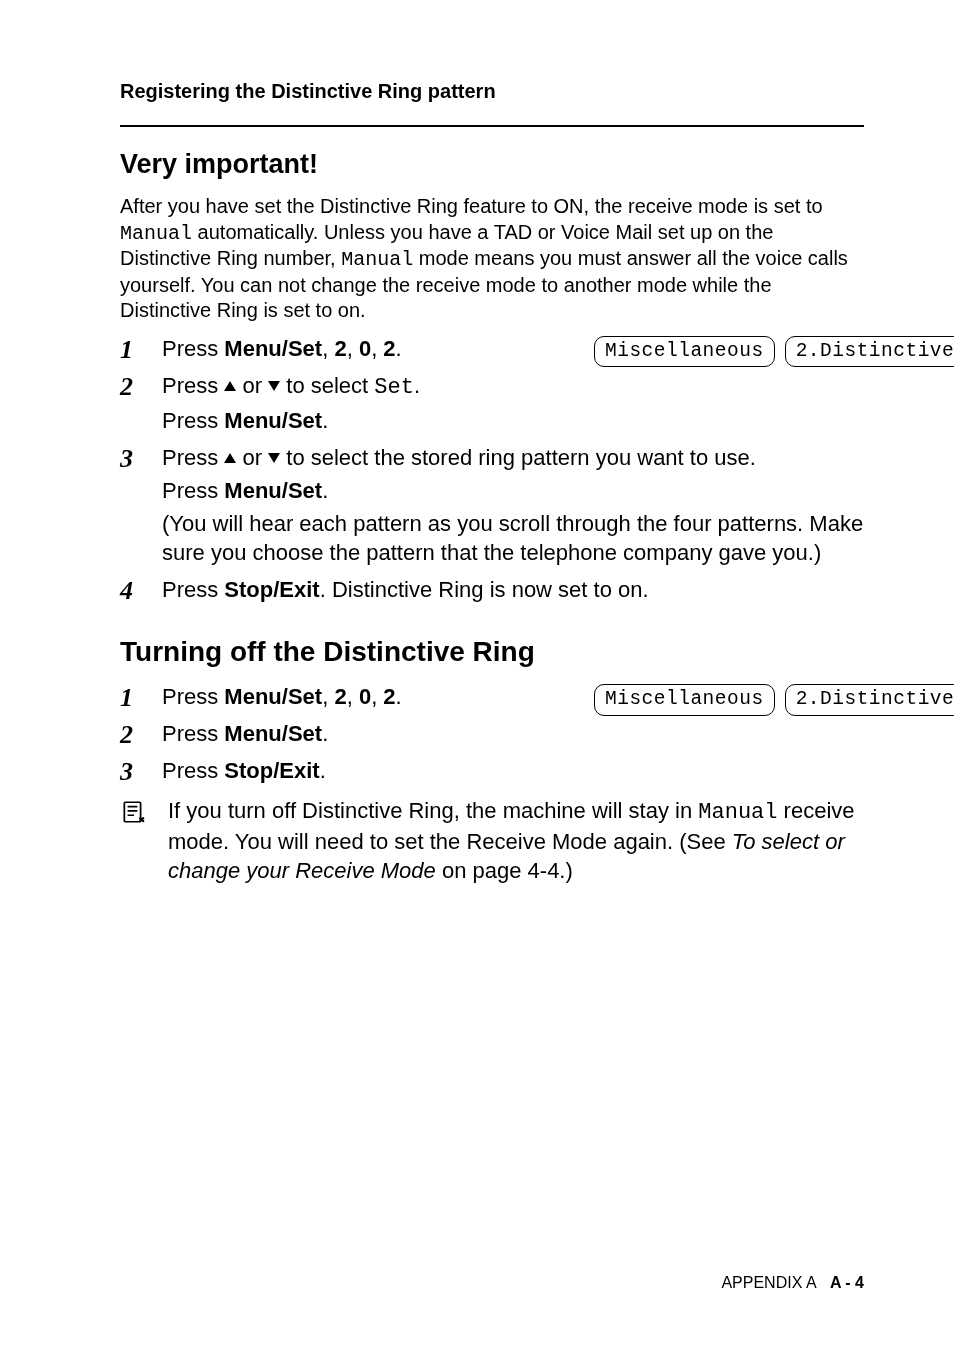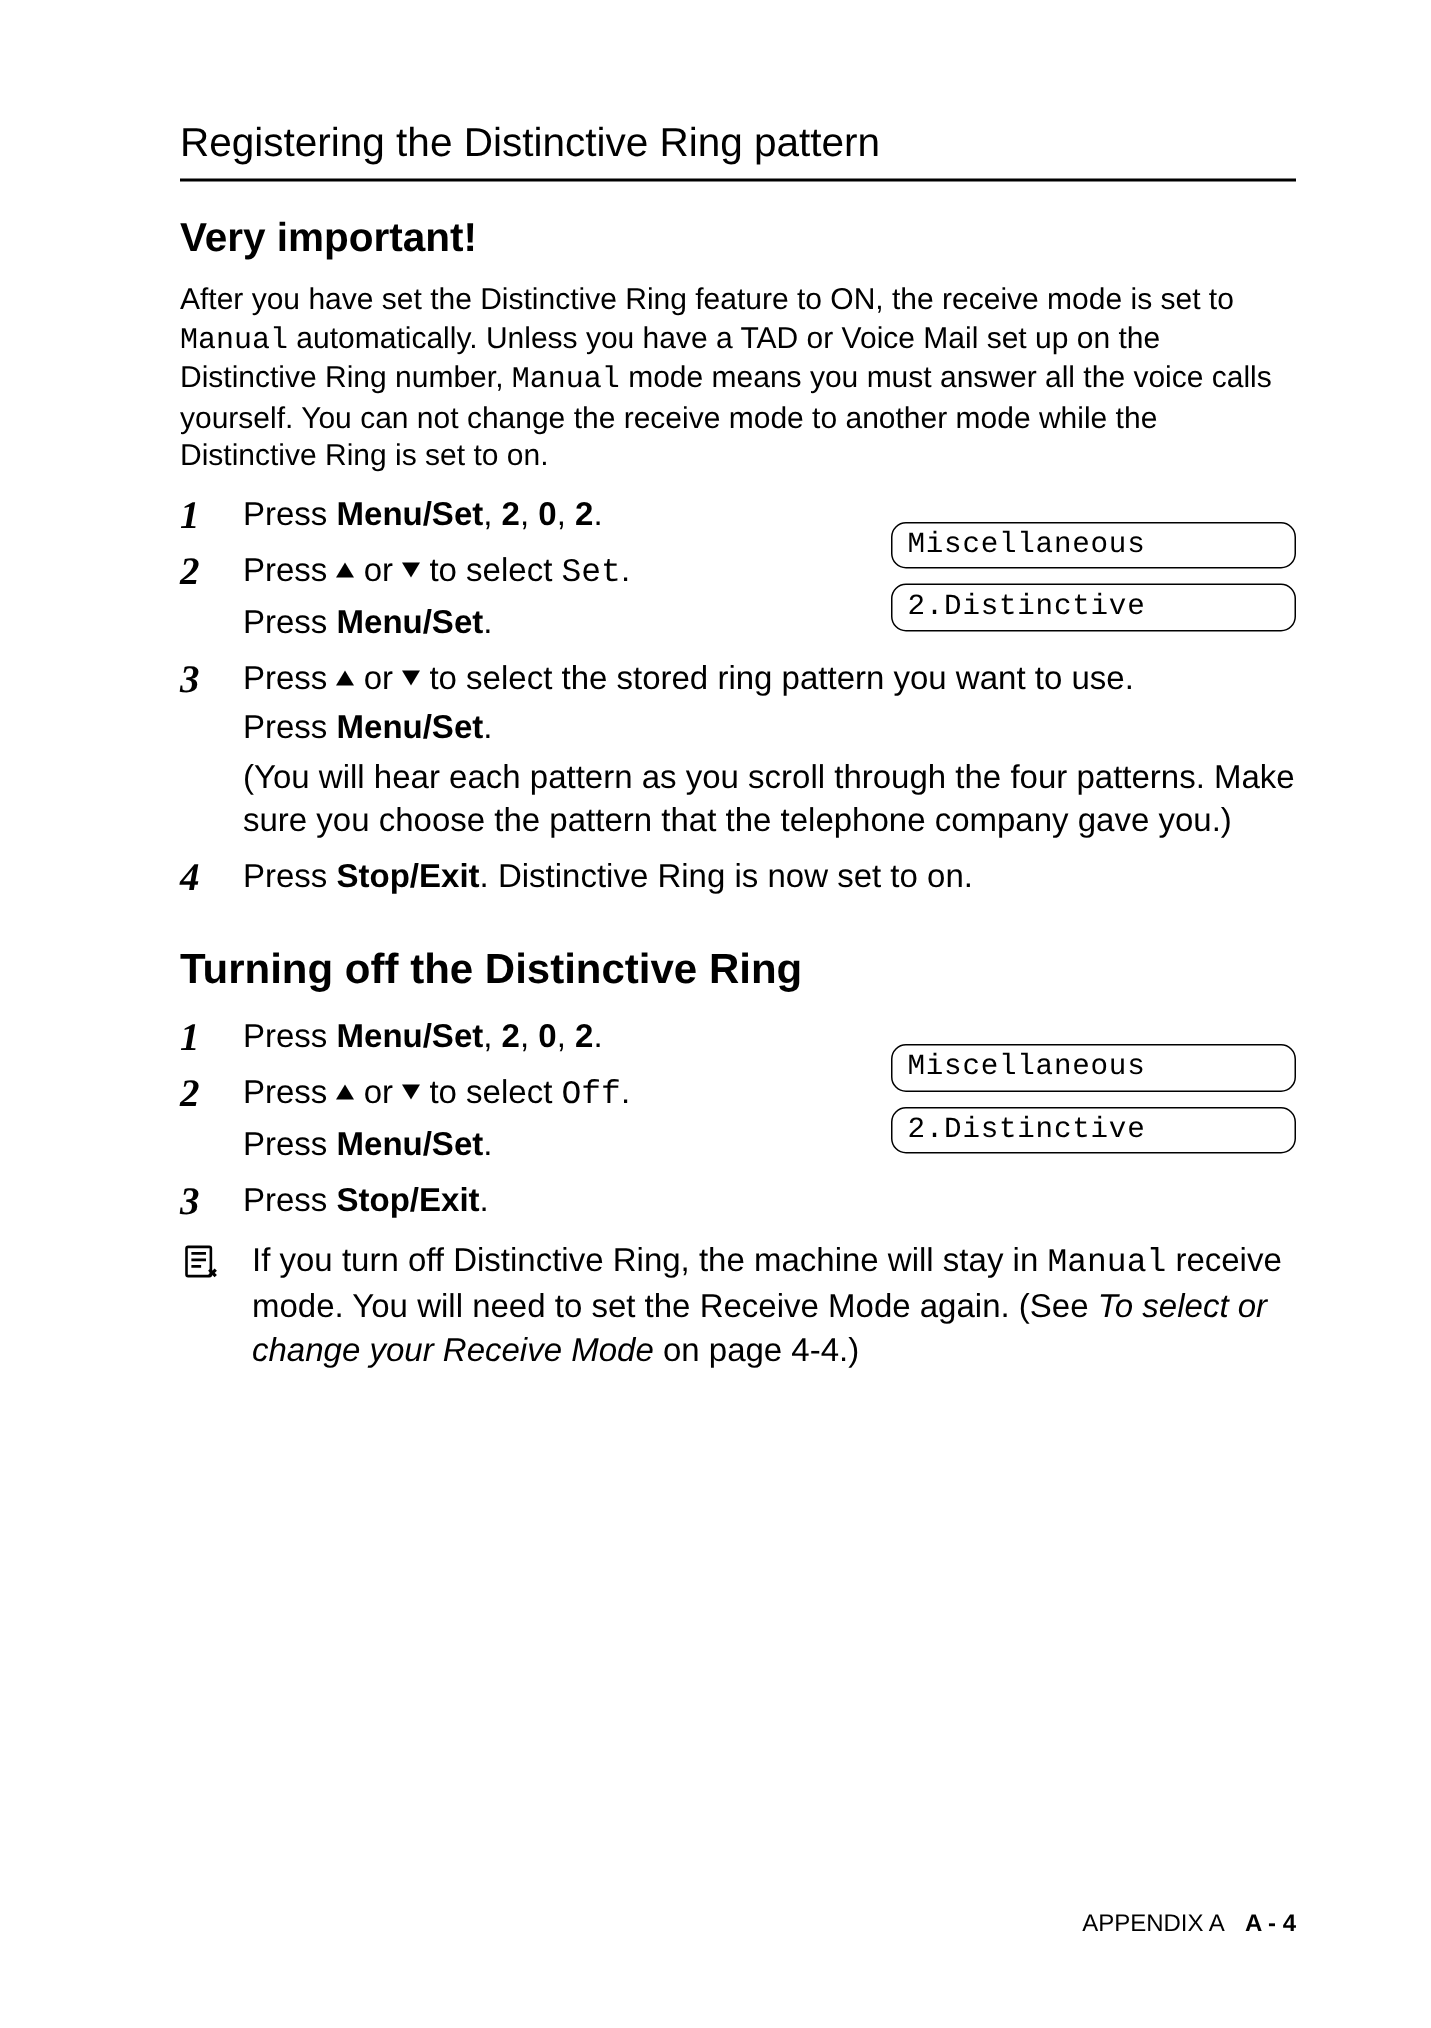--- a/index.html
+++ b/index.html
@@ -13,9 +13,9 @@
     padding: 80px 90px 60px 120px;
   }
   .h2 {
-    font-size: 27px;
-    font-weight: normal;
-    margin-bottom: 8px;
+    font-size: 20px;
+    font-weight: bold;
+    margin-bottom: 22px;
   }
   .rule {
     border: none;

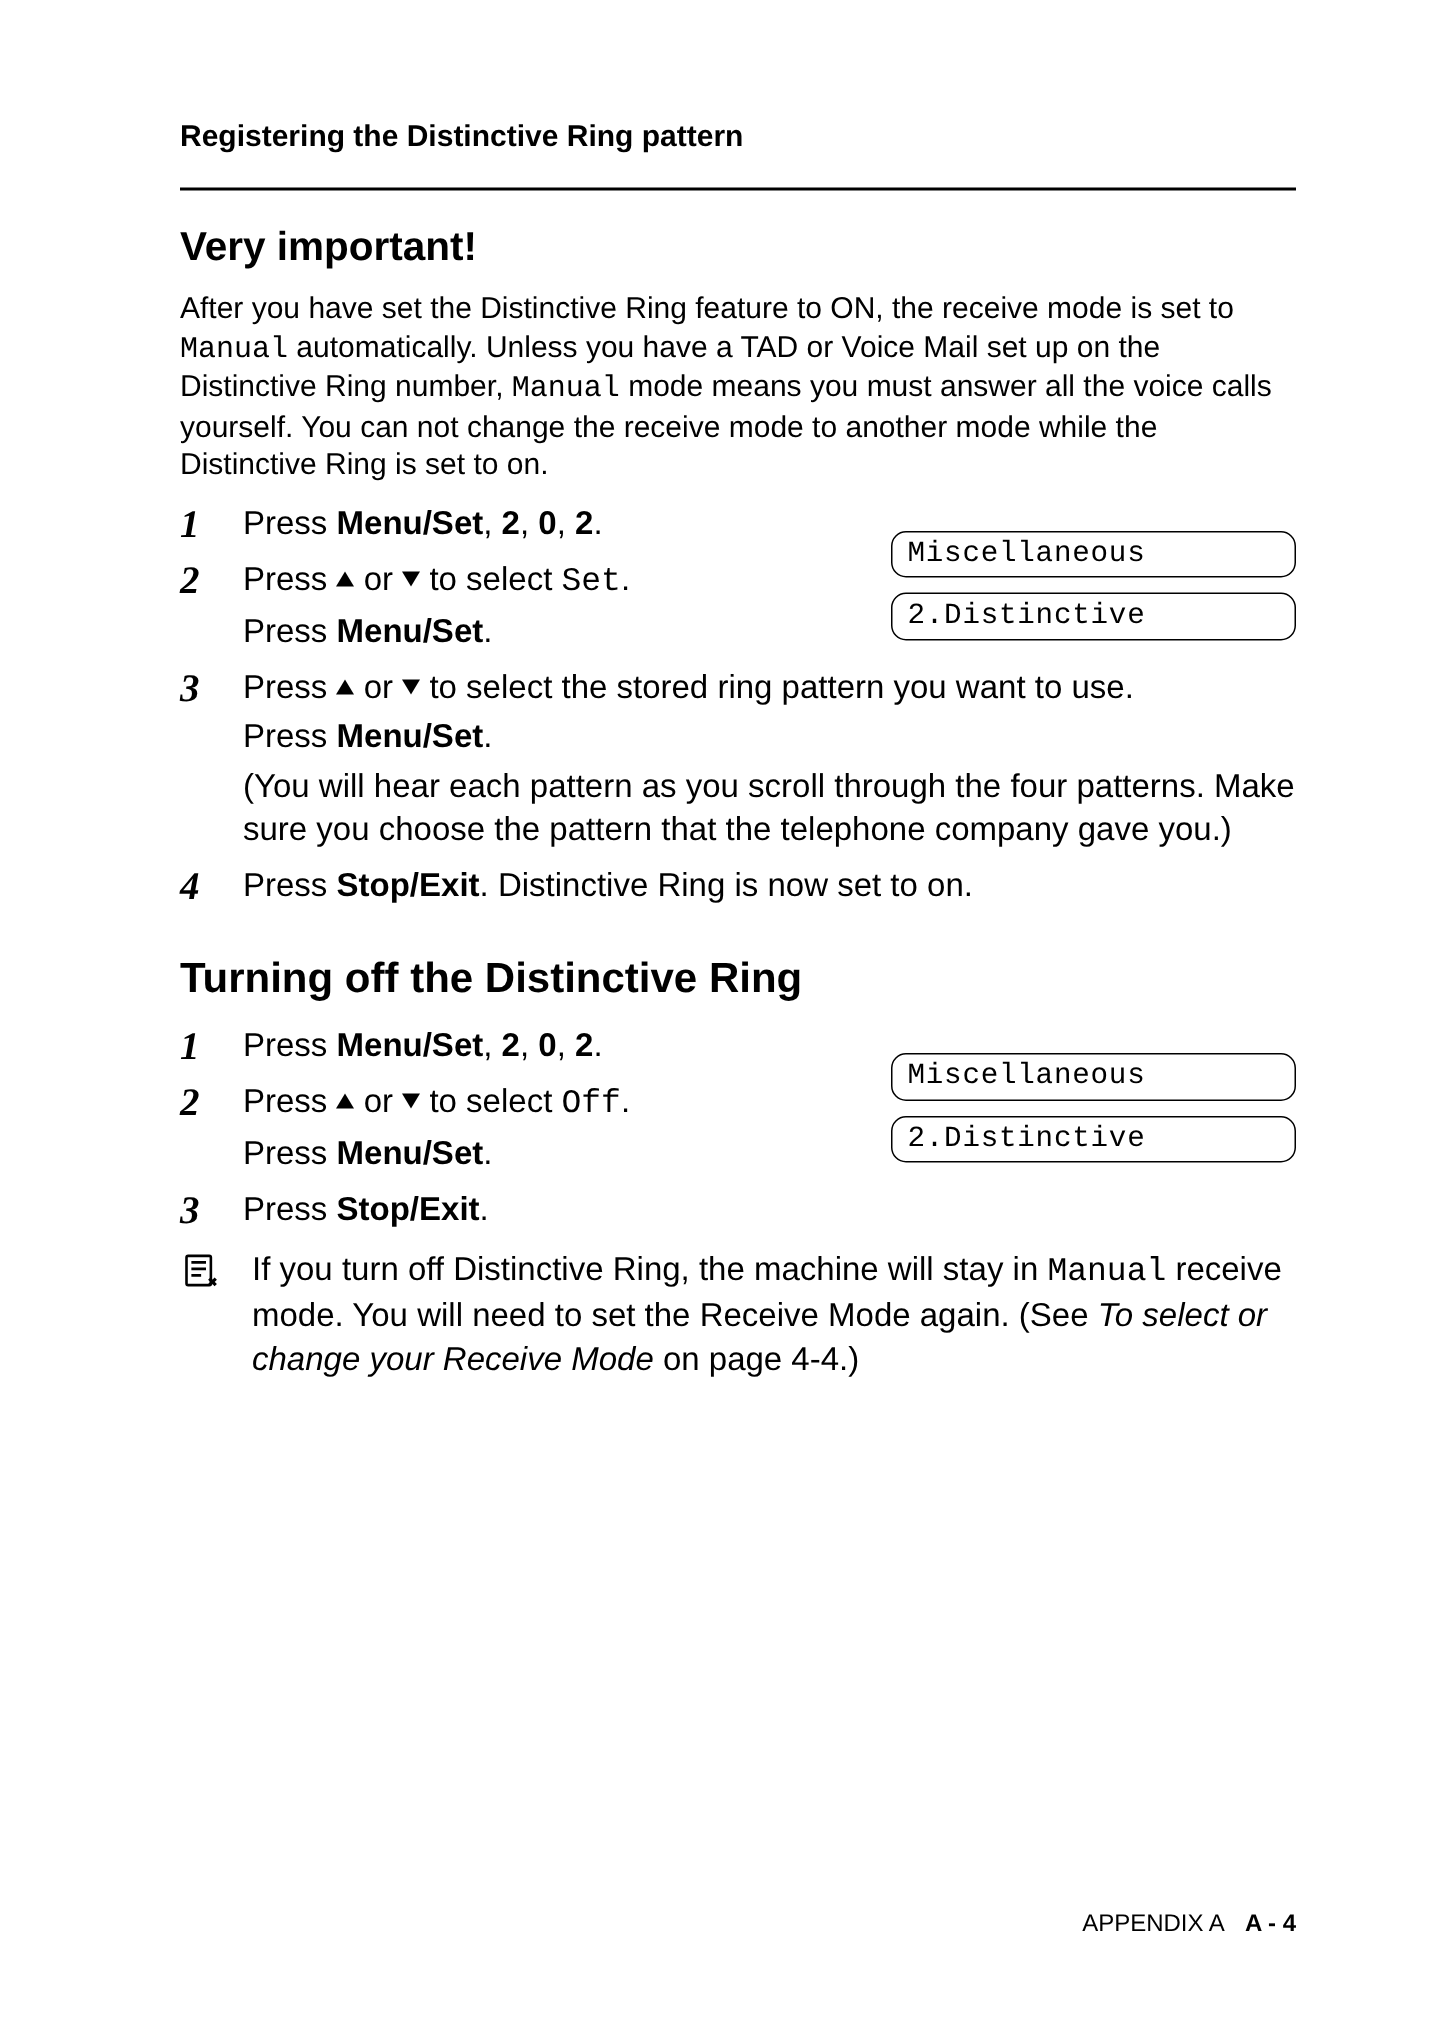--- a/index.html
+++ b/index.html
@@ -61,9 +61,8 @@
     width: 270px;
     flex-shrink: 0;
     display: flex;
-    flex-direction: column;
     gap: 10px;
-    margin-top: 20px;
+    margin-top: 2px;
   }
   .lcd {
     border: 1.5px solid #000;

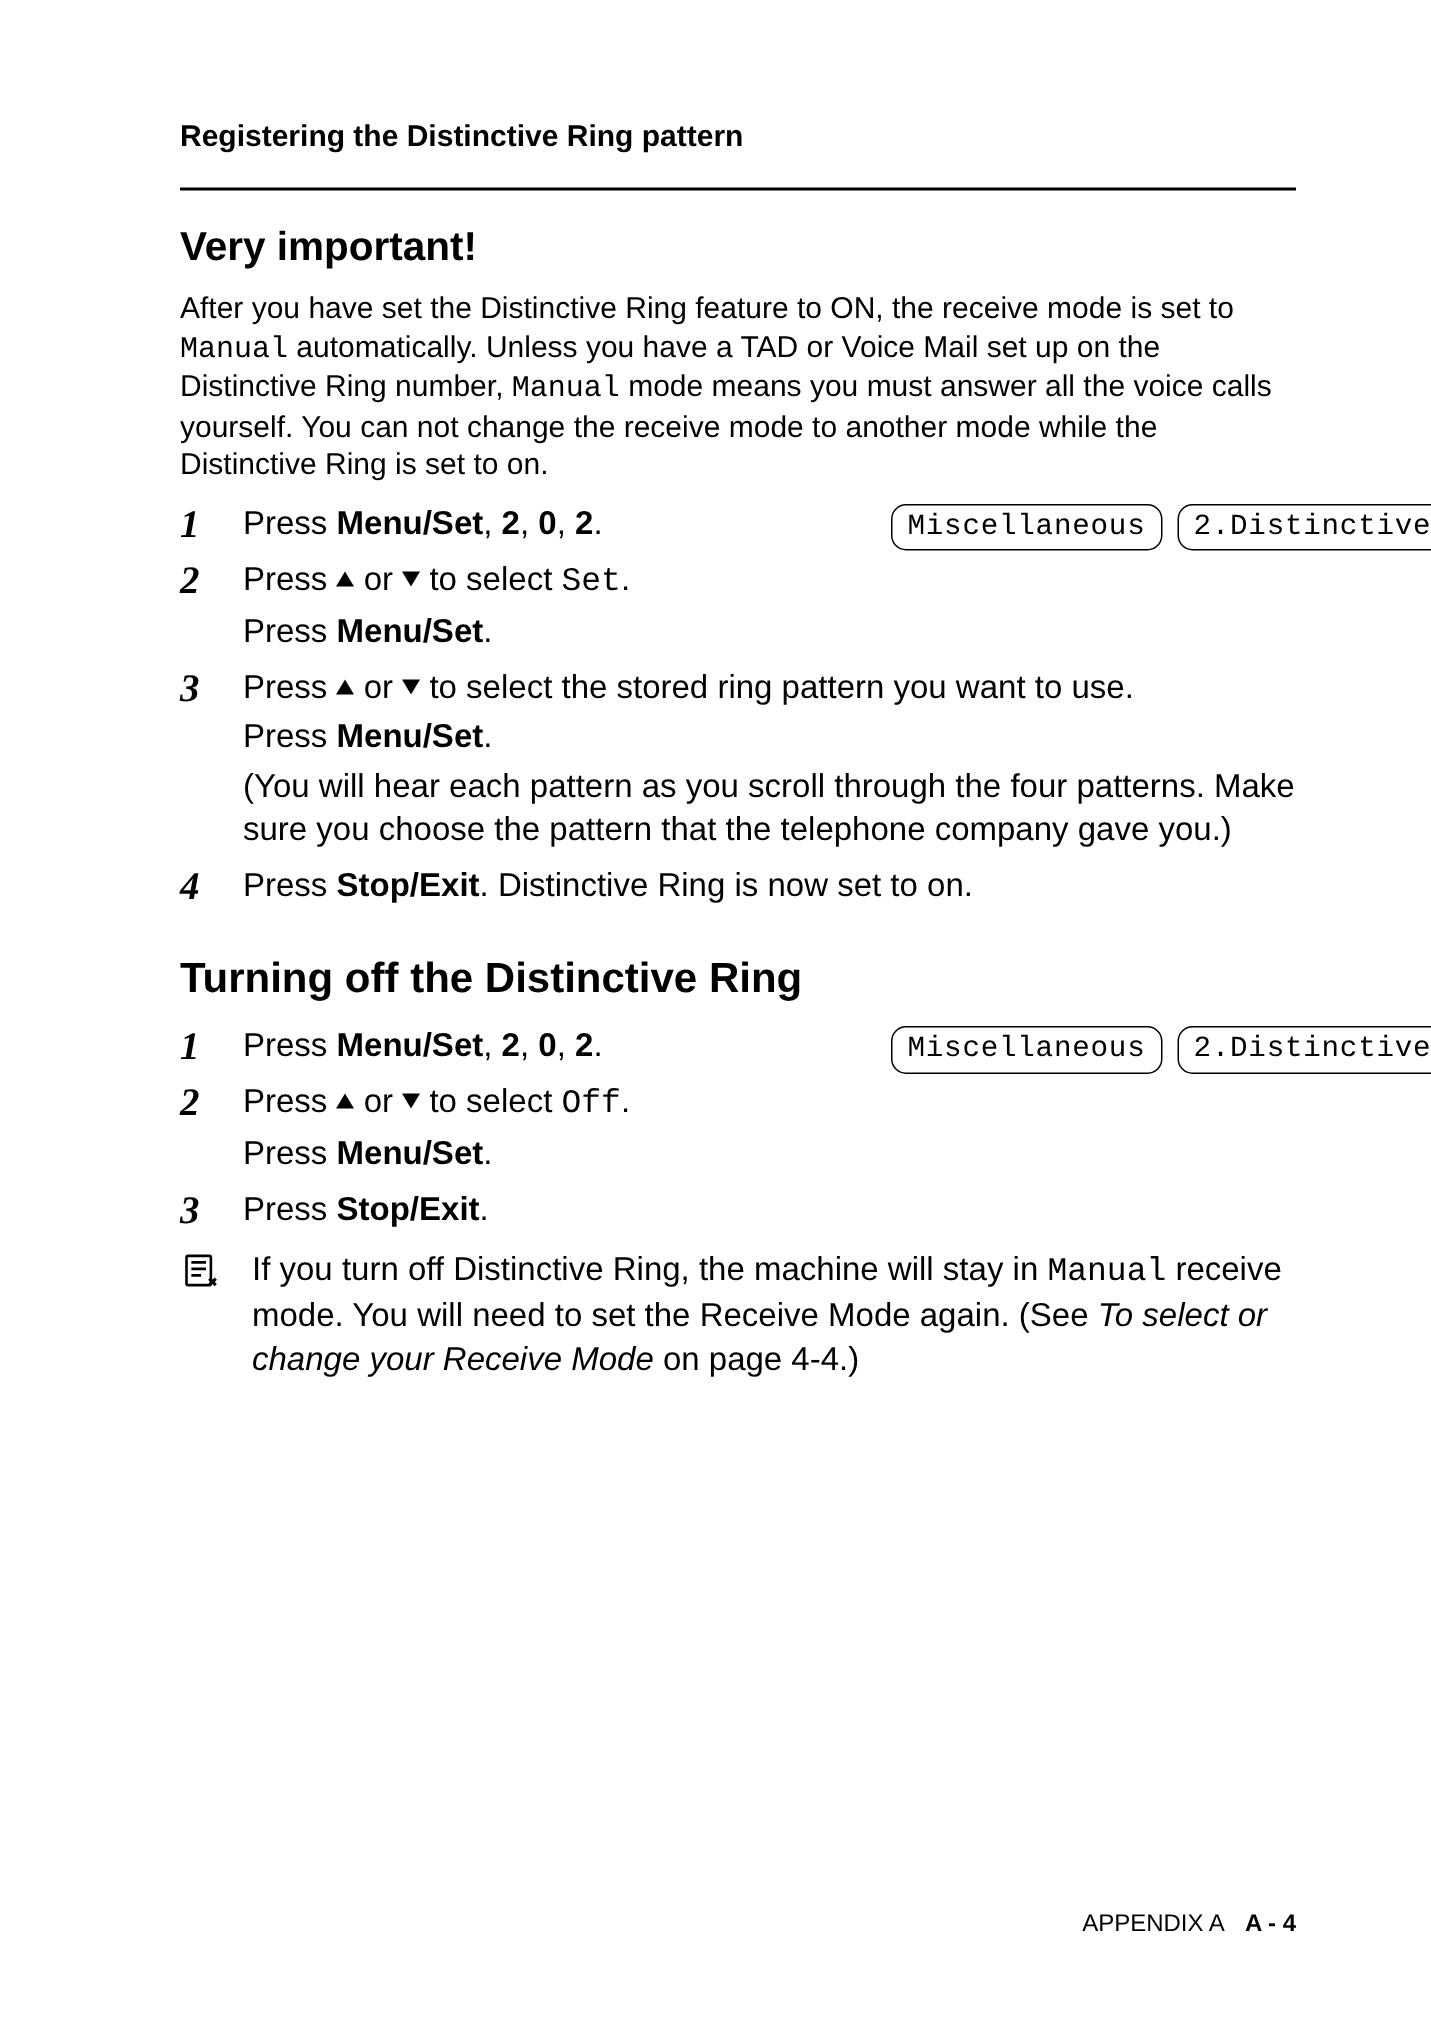--- a/index.html
+++ b/index.html
@@ -207,9 +207,6 @@
         <div class="stepnum">2</div>
         <div class="stepbody">
           <div class="line">
-            <span>Press </span><span class="triangle-up"></span><span> or </span><span class="triangle-down"></span><span> to select </span><span class="mono">Off</span><span>.</span>
-          </div>
-          <div class="line">
             <span>Press </span><span class="bold">Menu/Set</span><span>.</span>
           </div>
         </div>

